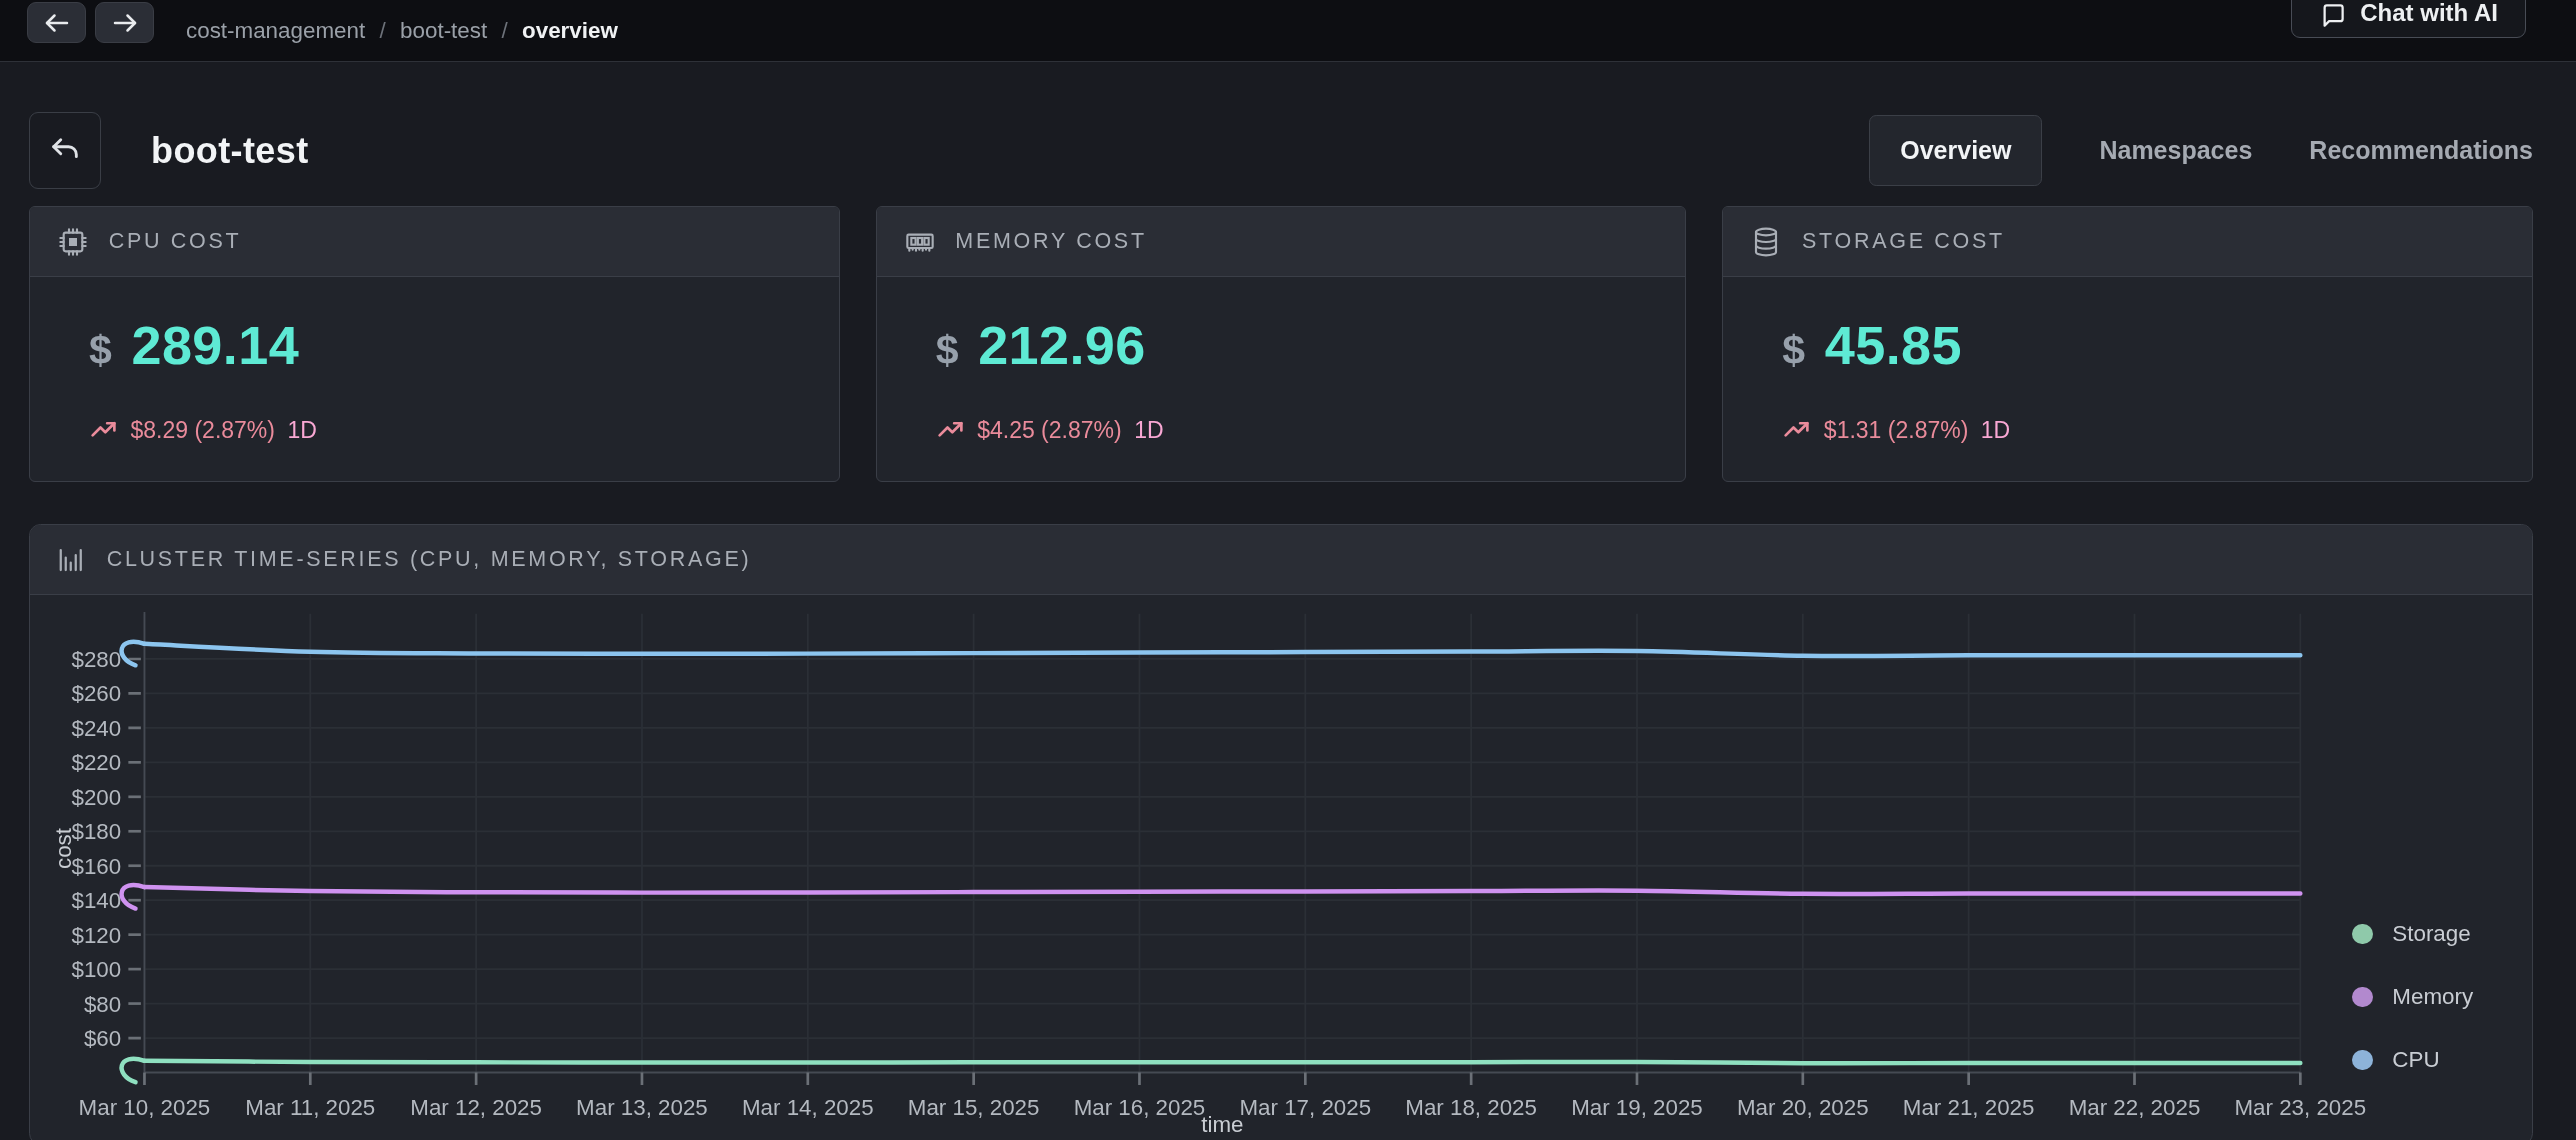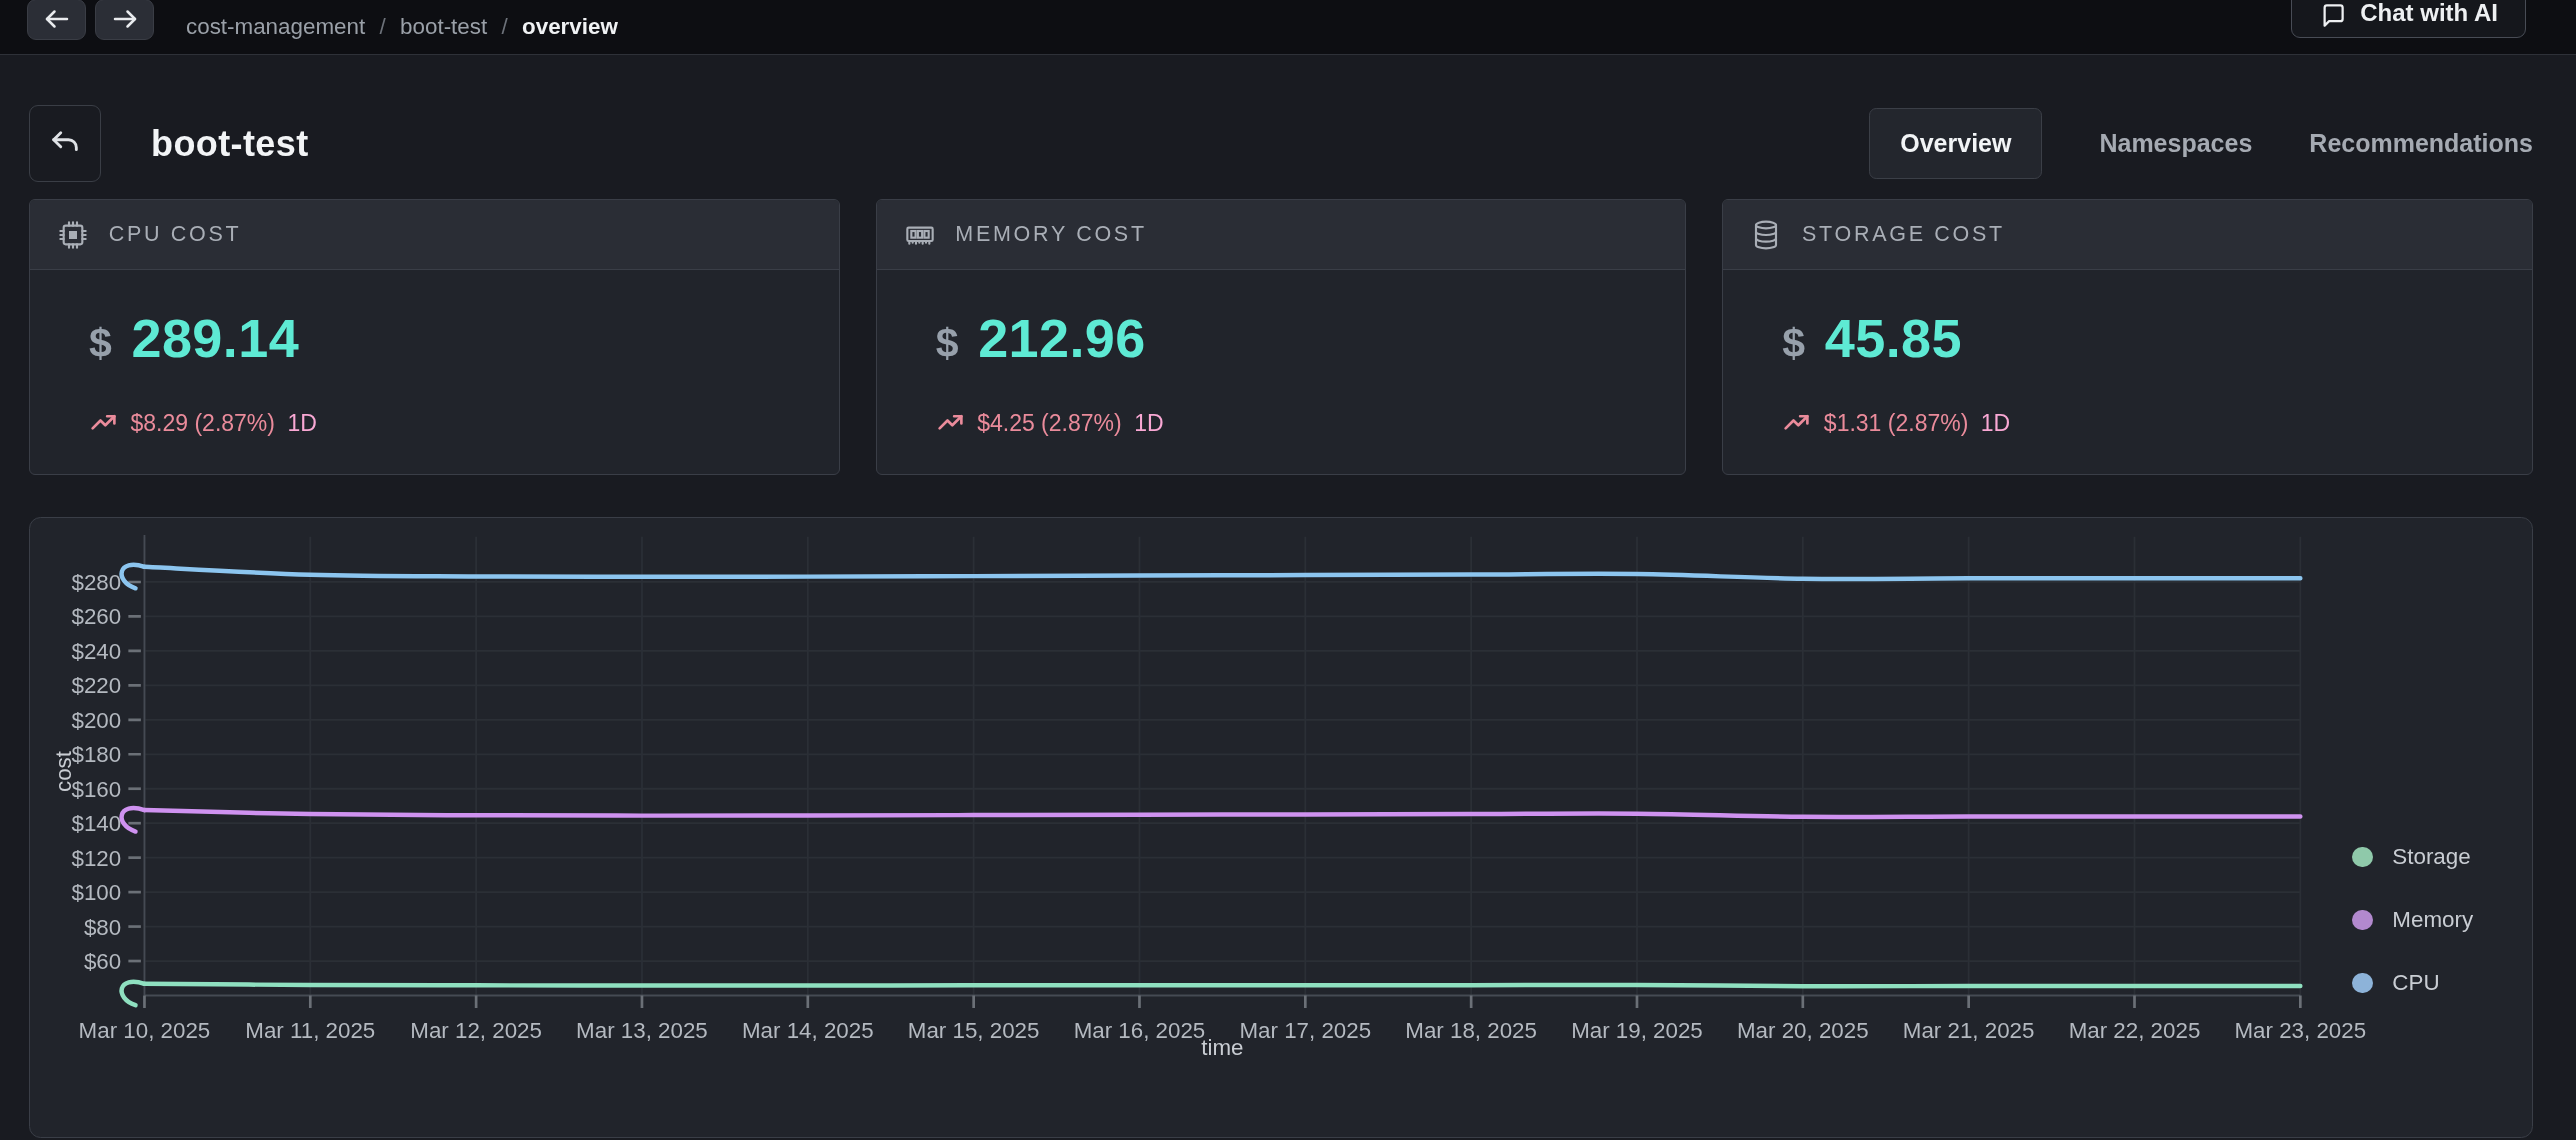--- a/index.html
+++ b/index.html
@@ -13,7 +13,7 @@
   
   .topbar {
     position:relative;
-    height:55px;
+    height:62px;
     background:#0d0e12;
     border-bottom:1.8px solid #2e3138;
     display:flex;

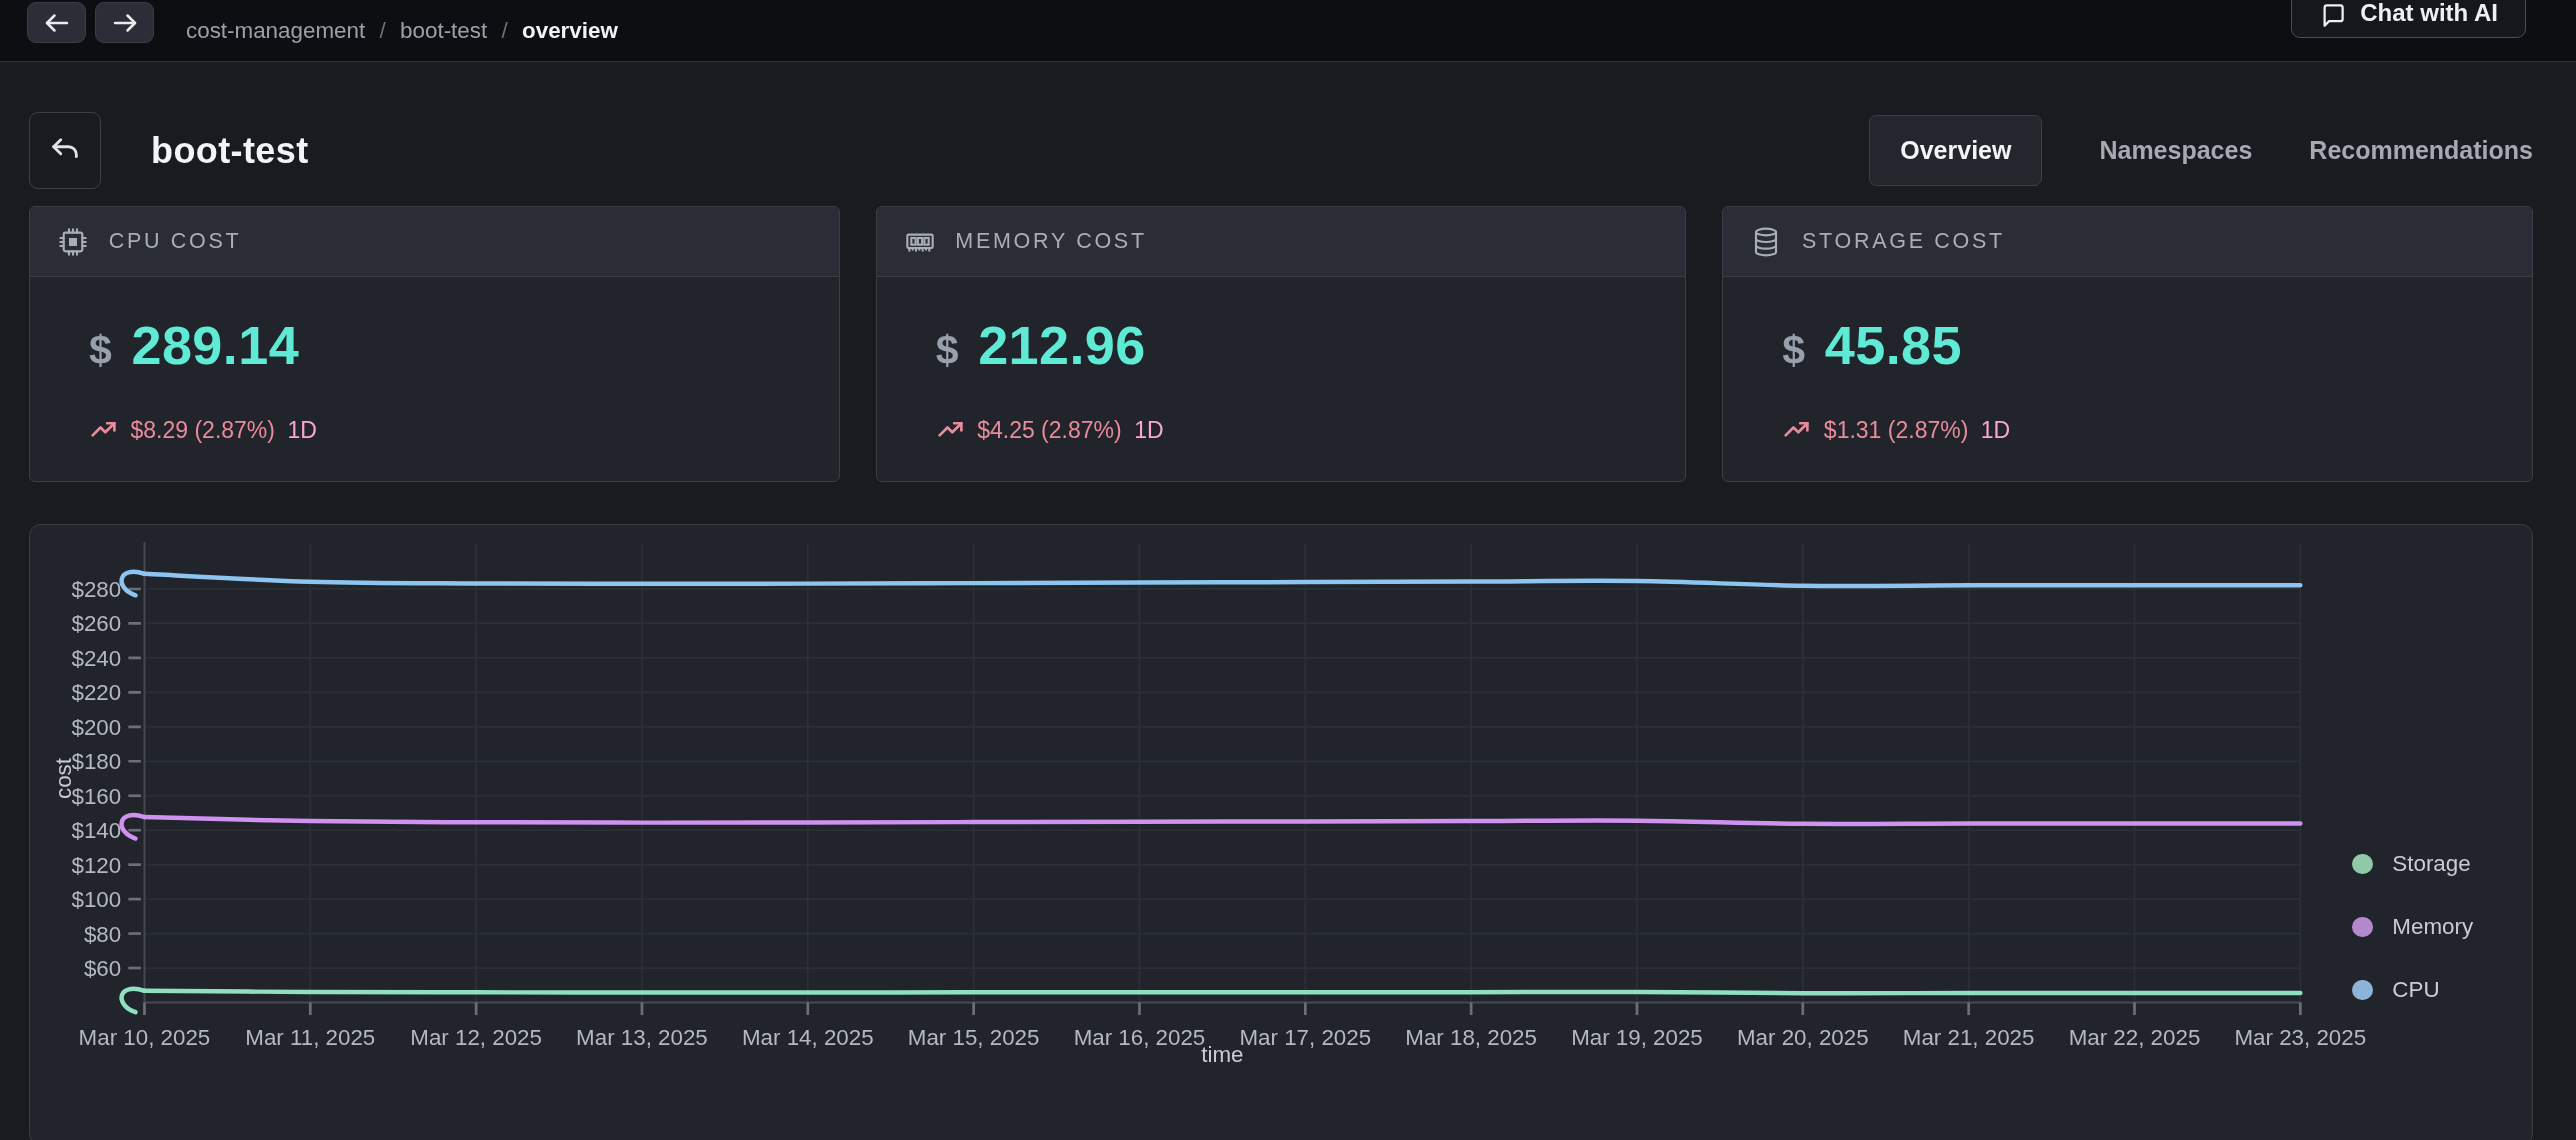--- a/index.html
+++ b/index.html
@@ -305,6 +305,12 @@
   </div>
 
   <div class="chart-panel">
+    <div class="chart-head">
+      <svg viewBox="0 0 24 24" fill="none" stroke="currentColor" stroke-width="1.8" stroke-linecap="round">
+        <path d="M3 4v16M7 10v10M11 14v6M15 8v12M19 4v16"></path>
+      </svg>
+      <span class="label">CLUSTER TIME-SERIES (CPU, MEMORY, STORAGE)</span>
+    </div>
     <div class="chart-body">
       <svg class="plot" id="plot-svg" viewBox="0 0 2798 614" preserveAspectRatio="none">
           <line x1="128" y1="495.4615384615385" x2="2539" y2="495.4615384615385" stroke="#2b2f36" stroke-width="2"></line>

